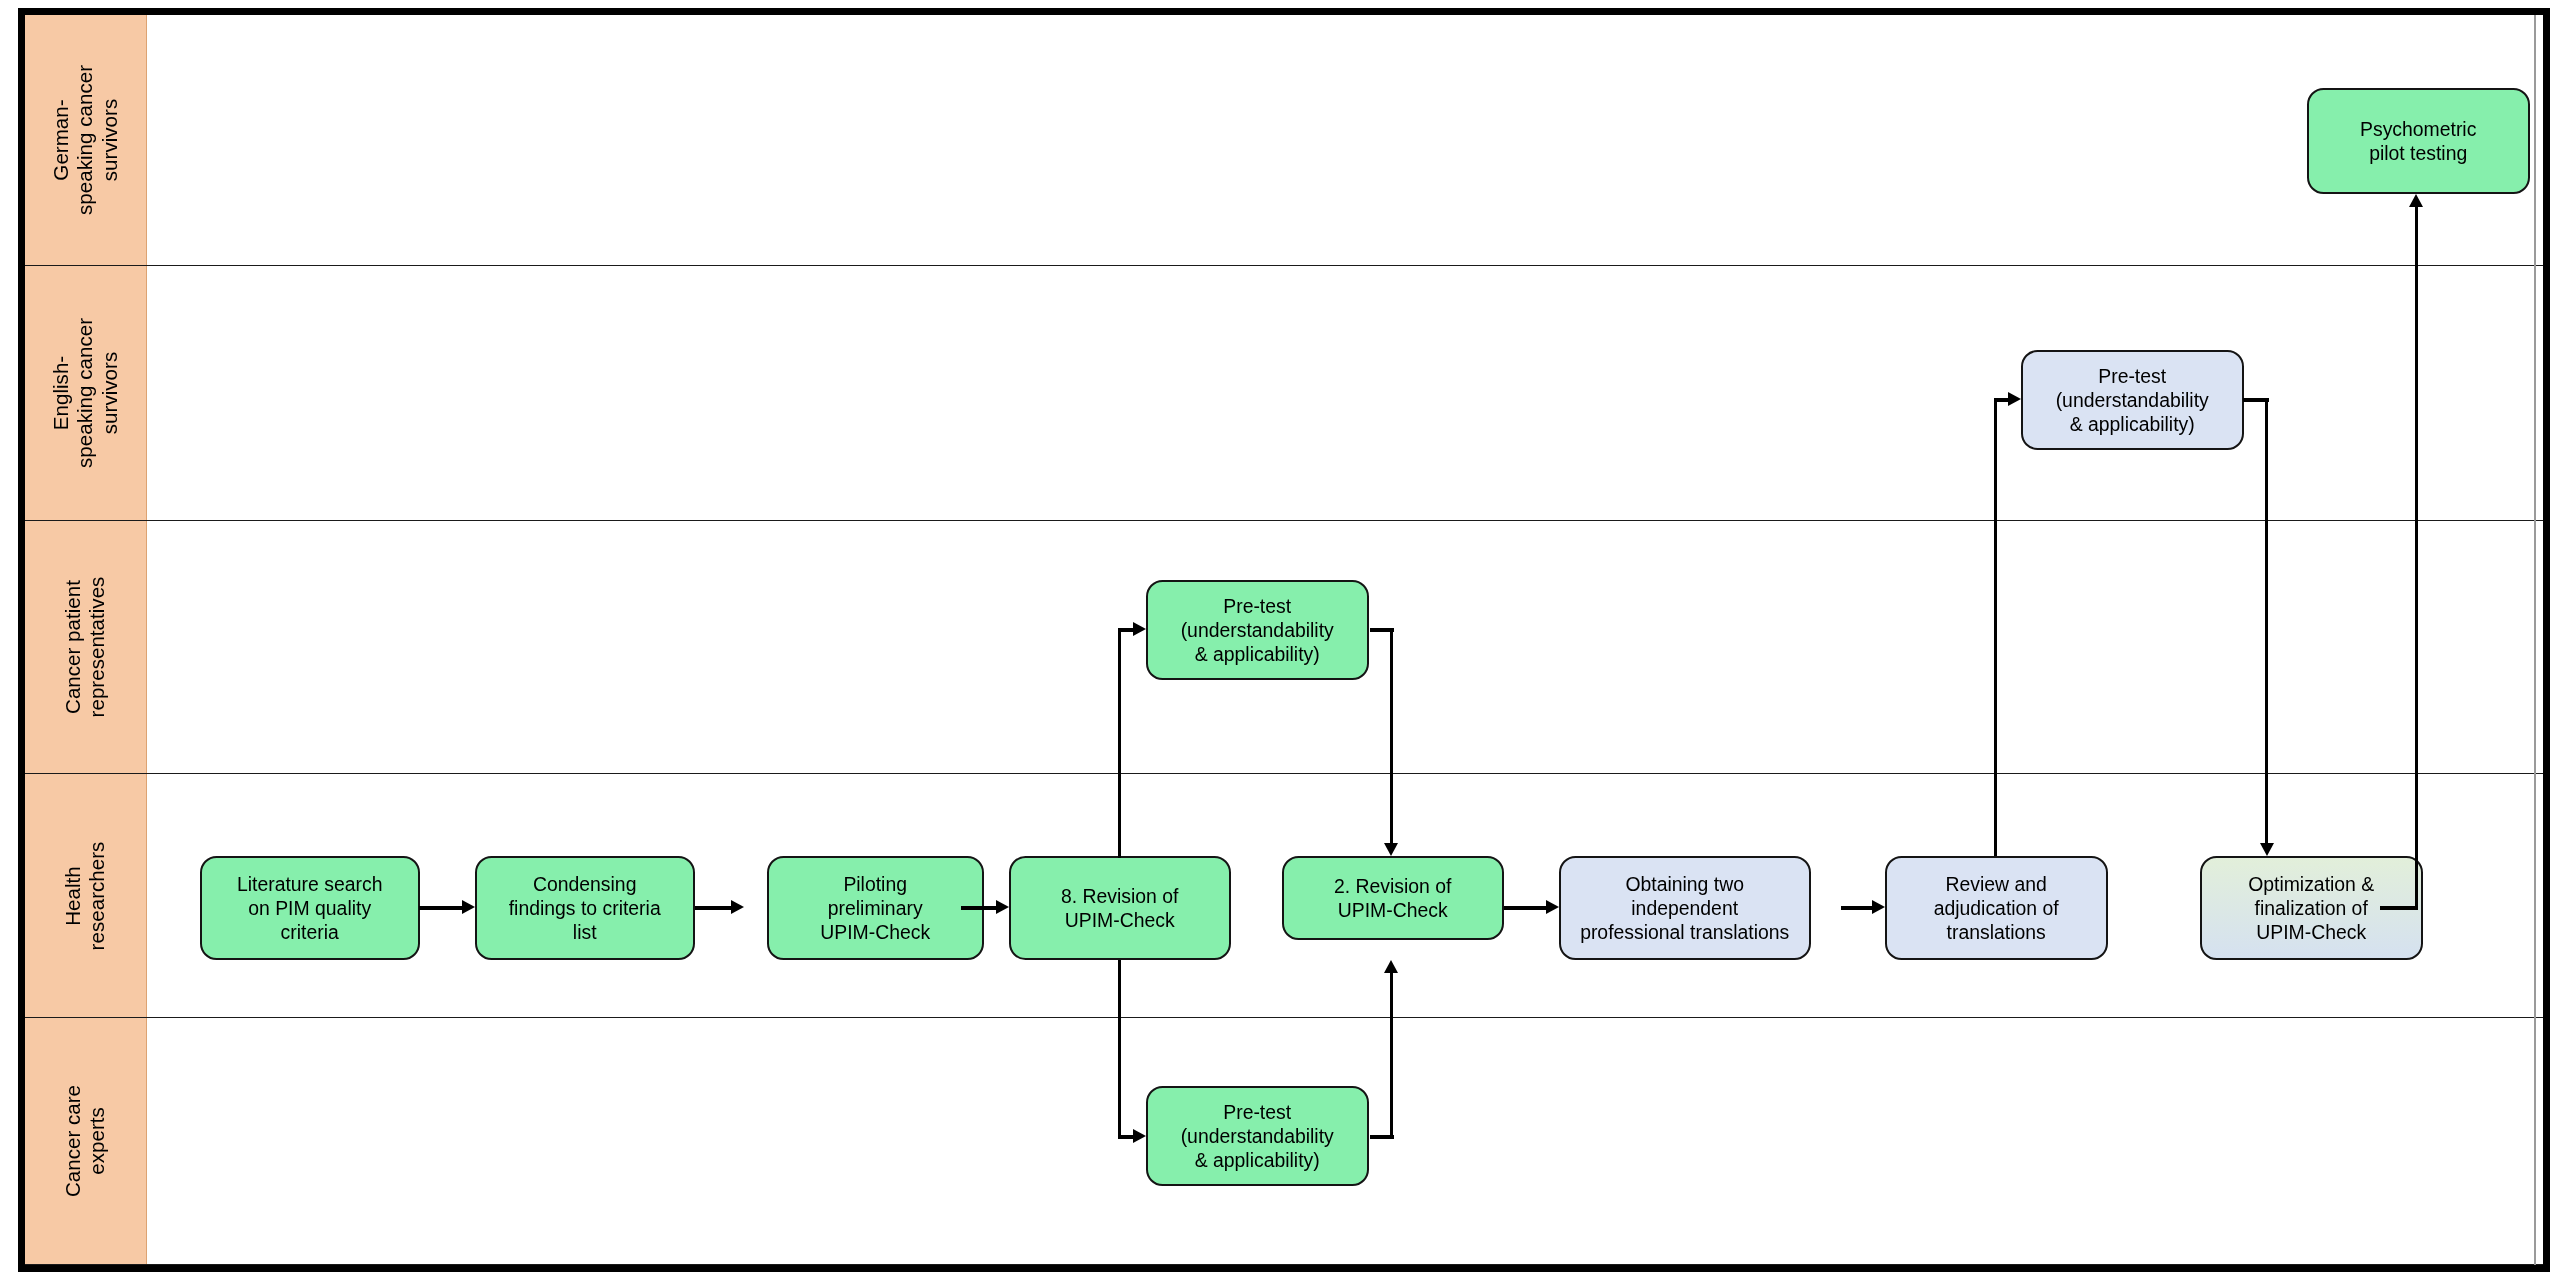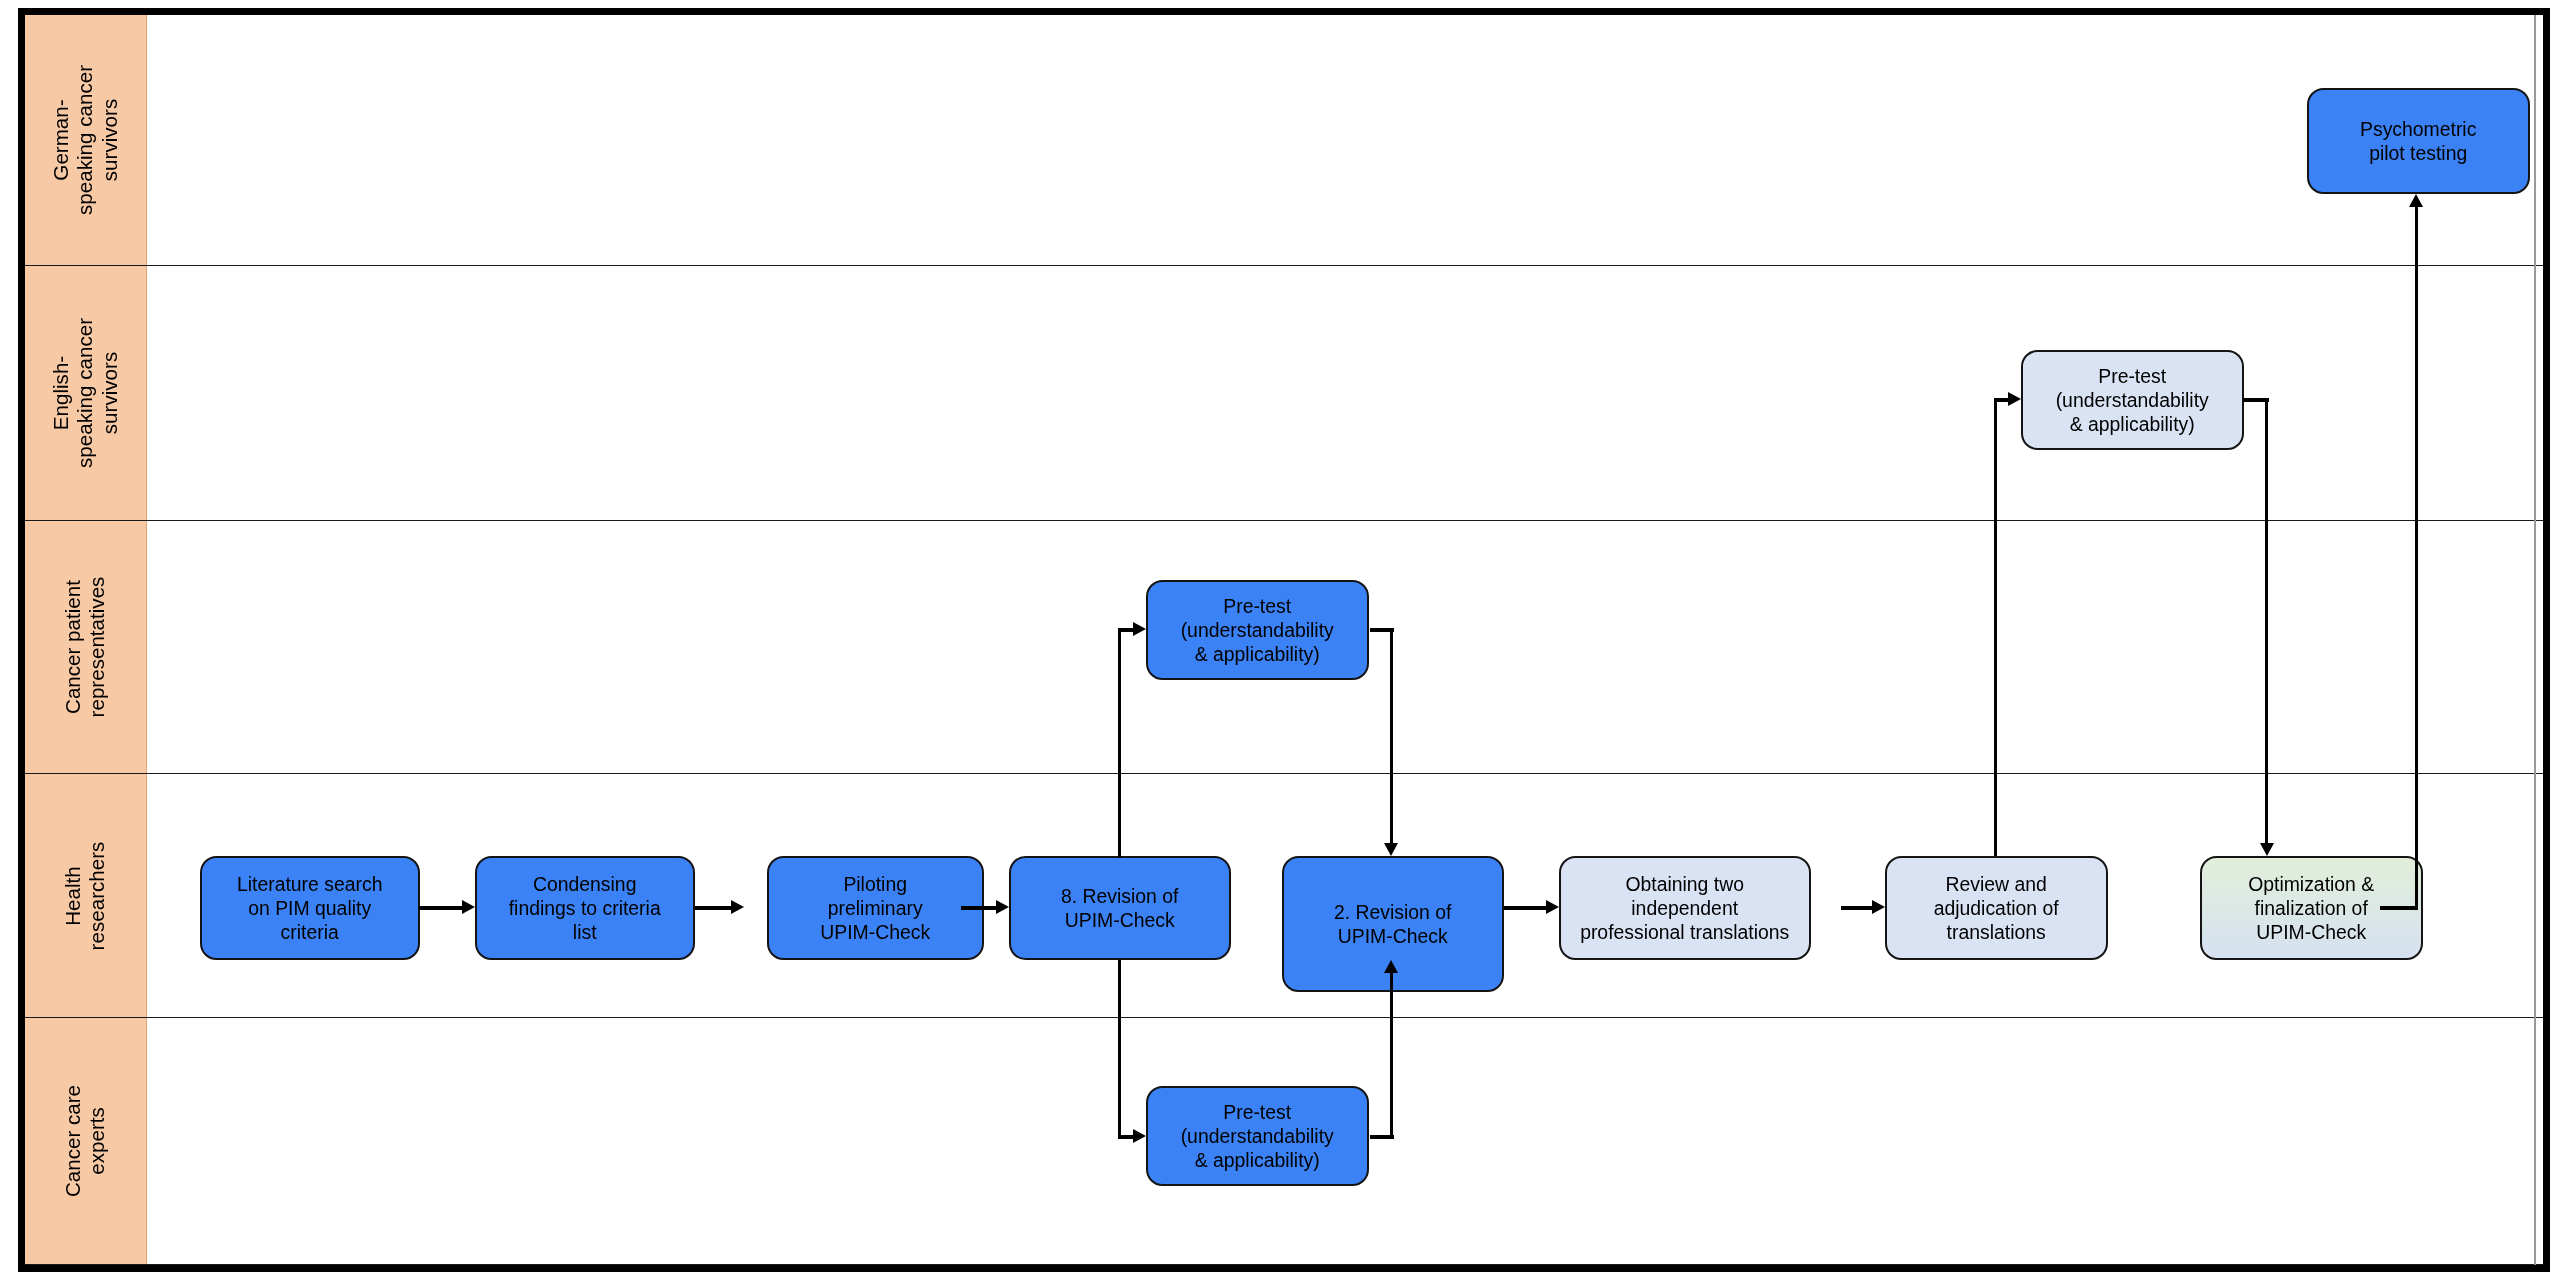--- a/index.html
+++ b/index.html
@@ -92,7 +92,7 @@
     white-space: pre-line;
     padding: 4.7px 7px;
   }
-  .fill-green { background: #3b82f6; }
+  .fill-green { background: #86efac; }
   .fill-blue  { background: #DAE3F3; }
   .fill-grad  { background: linear-gradient(180deg, #E2EFDA 0%, #D5E1F0 100%); margin-left: 42px; }
   .ln {

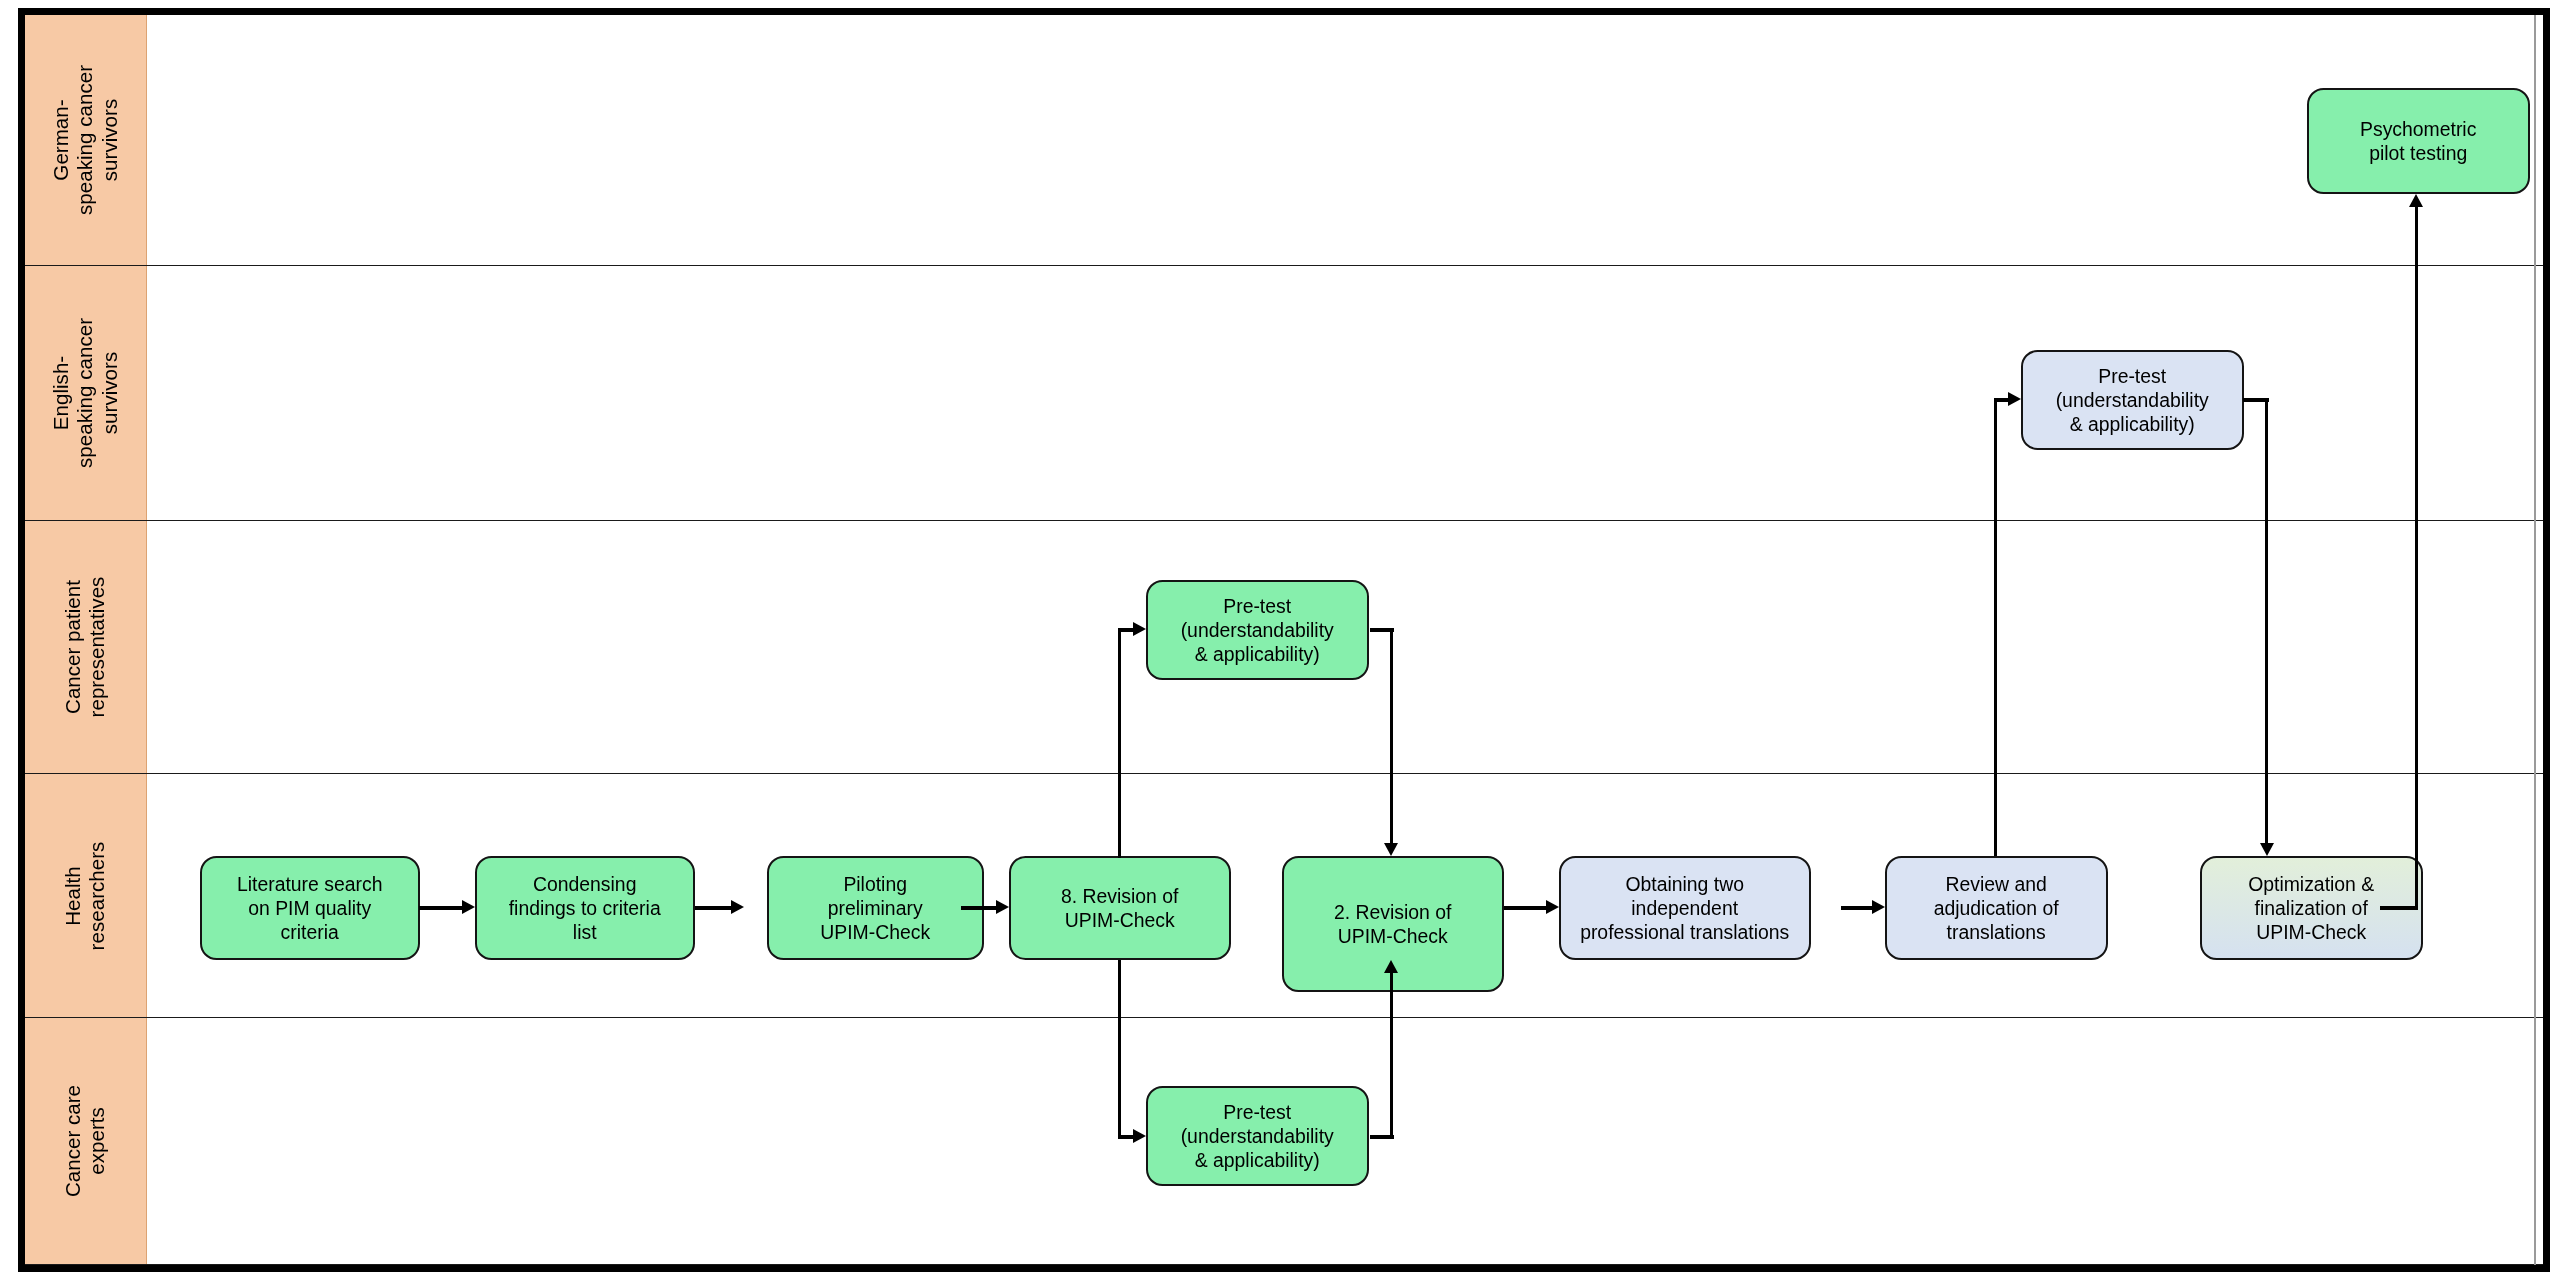--- a/index.html
+++ b/index.html
@@ -181,7 +181,7 @@
 UPIM-Check</div>
       <div class="node fill-green" style="left:984px; top:841px; width:222px; height:104px;">8. Revision of
 UPIM-Check</div>
-      <div class="node fill-green" style="left:1257px; top:841px; width:222px; height:136px;">2. Revision of
+      <div class="node fill-green" style="left:1257px; top:841px; width:222px; height:84px;">2. Revision of
 UPIM-Check</div>
       <div class="node fill-blue" style="left:1534px; top:841px; width:252px; height:104px;">Obtaining two
 independent

